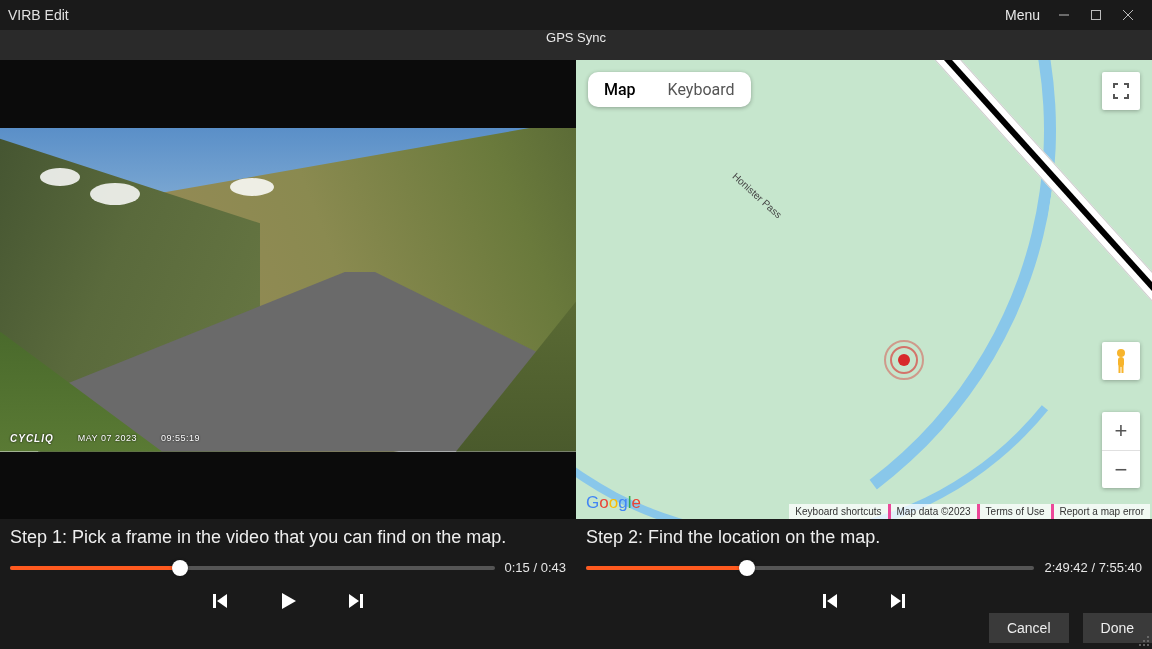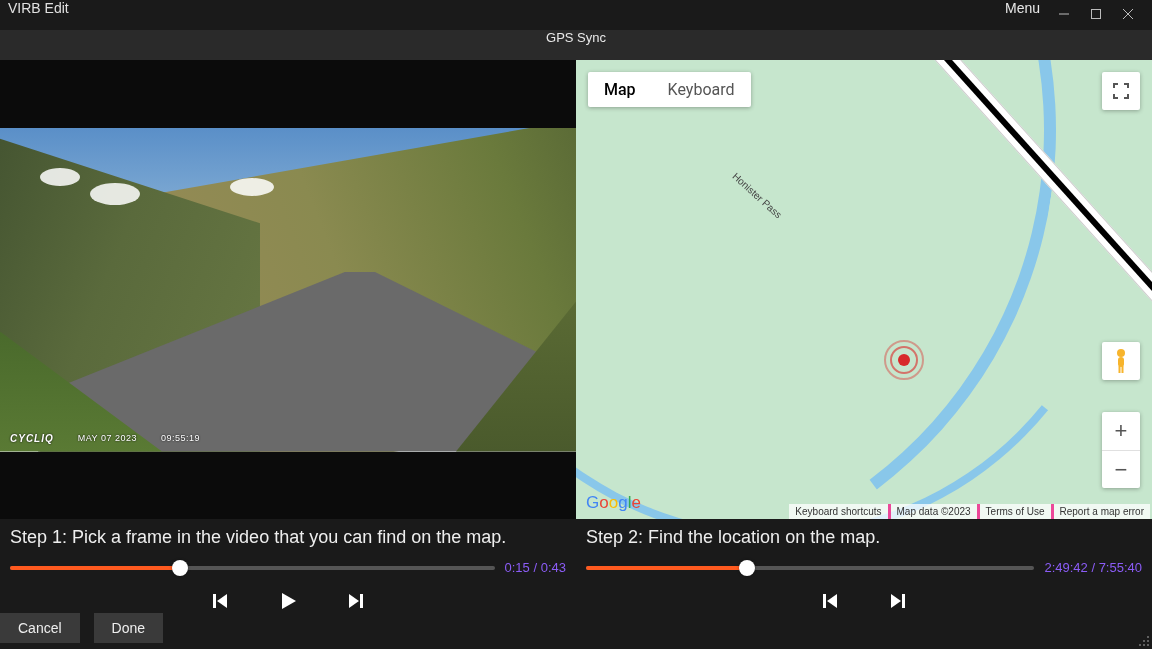--- a/index.html
+++ b/index.html
@@ -17,7 +17,7 @@
     height: 30px;
     background: #1a1a1a;
     display: flex;
-    align-items: flex-start;
+    align-items: center;
     padding: 0 8px;
   }
   .titlebar .app-title { font-size: 14px; color: #e0e0e0; }

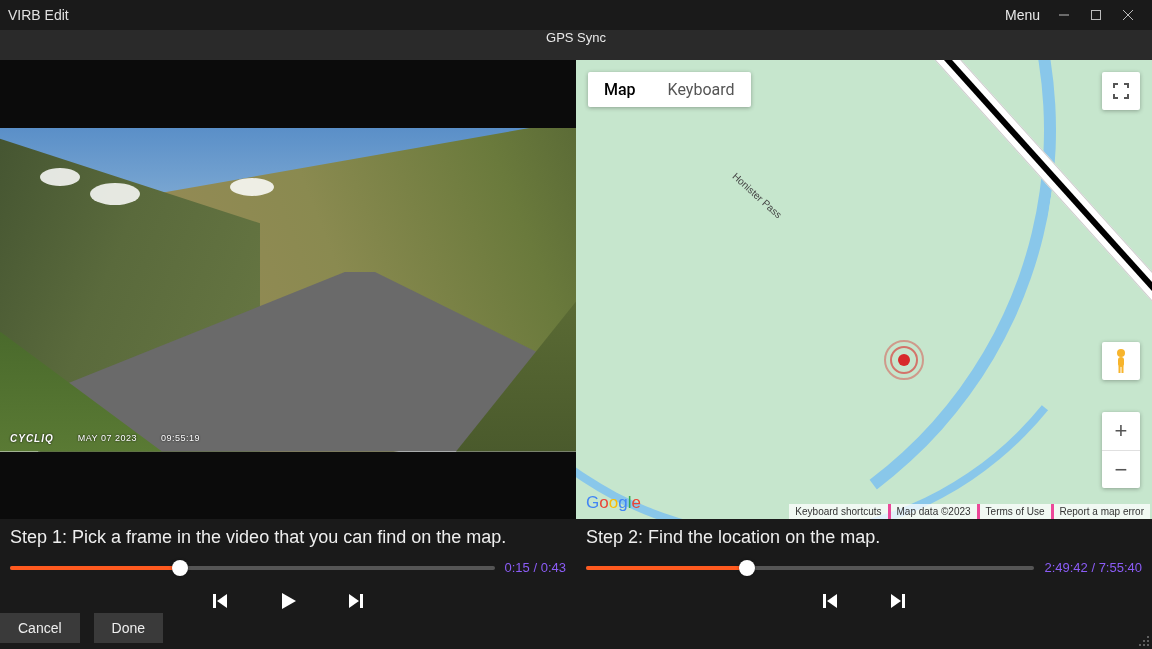--- a/index.html
+++ b/index.html
@@ -173,7 +173,7 @@
 
   .map-type-control {
     position: absolute; left: 12px; top: 12px;
-    background: #fff; border-radius: 2px;
+    background: #fff; border-radius: 10px;
     box-shadow: 0 1px 4px rgba(0,0,0,0.3);
     display: flex; font-family: Roboto, Arial, sans-serif;
     overflow: hidden;

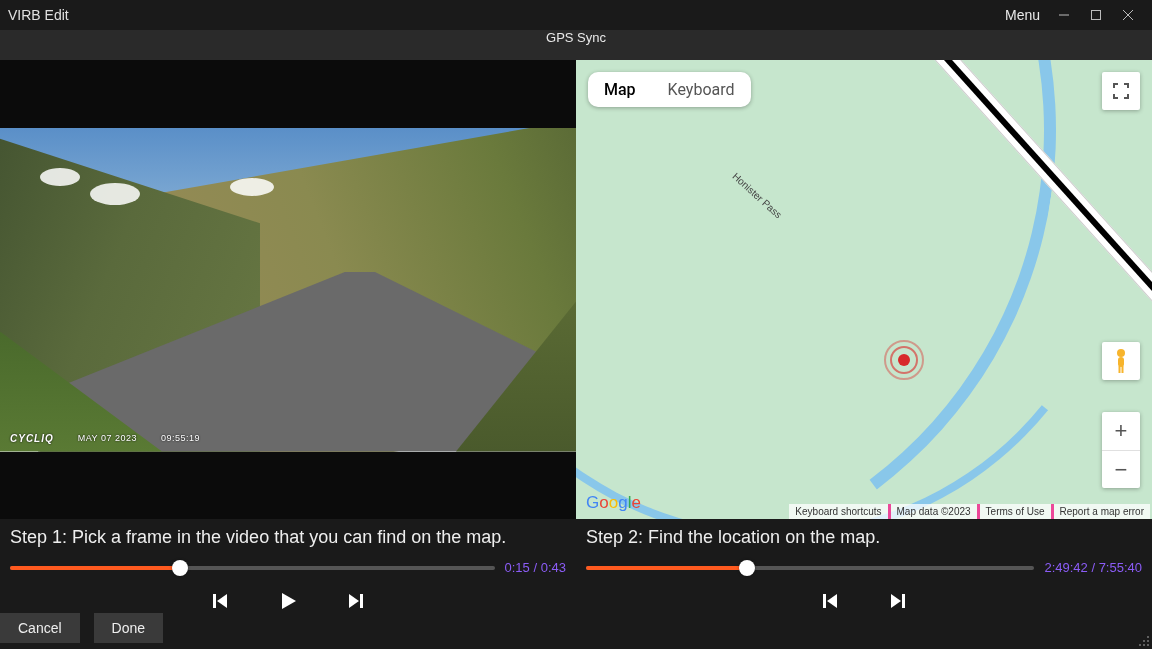--- a/index.html
+++ b/index.html
@@ -263,7 +263,7 @@
     transform: translate(-50%, -50%);
     box-shadow: 0 0 3px rgba(0,0,0,0.4);
   }
-  .time-label { font-size: 13px; color: #8b5cf6; white-space: nowrap; }
+  .time-label { font-size: 13px; color: #e5e5e5; white-space: nowrap; }
 
   .transport {
     display: flex; justify-content: center; gap: 44px;

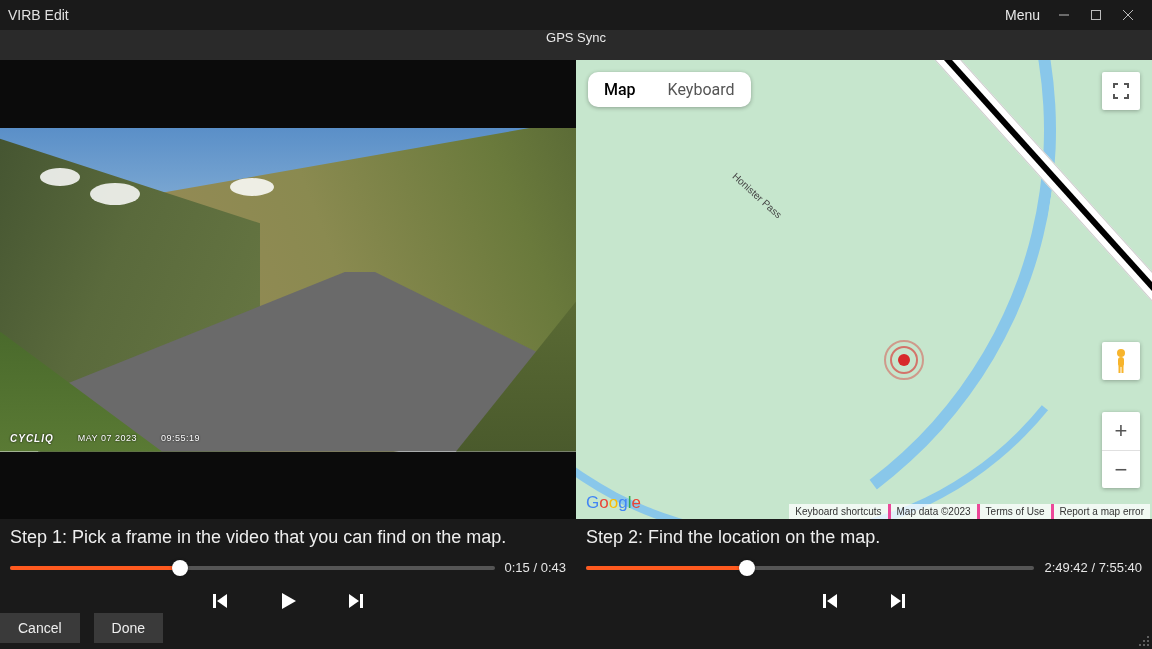--- a/index.html
+++ b/index.html
@@ -279,7 +279,7 @@
     height: 36px;
     background: #1a1a1a;
     display: flex;
-    justify-content: flex-start;
+    justify-content: flex-end;
     gap: 14px;
     align-items: flex-start;
   }

